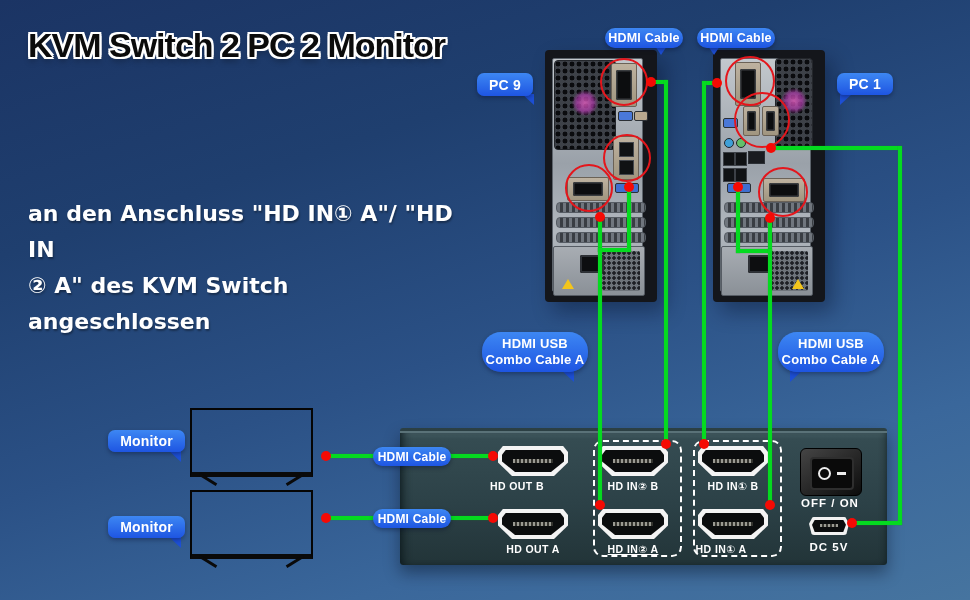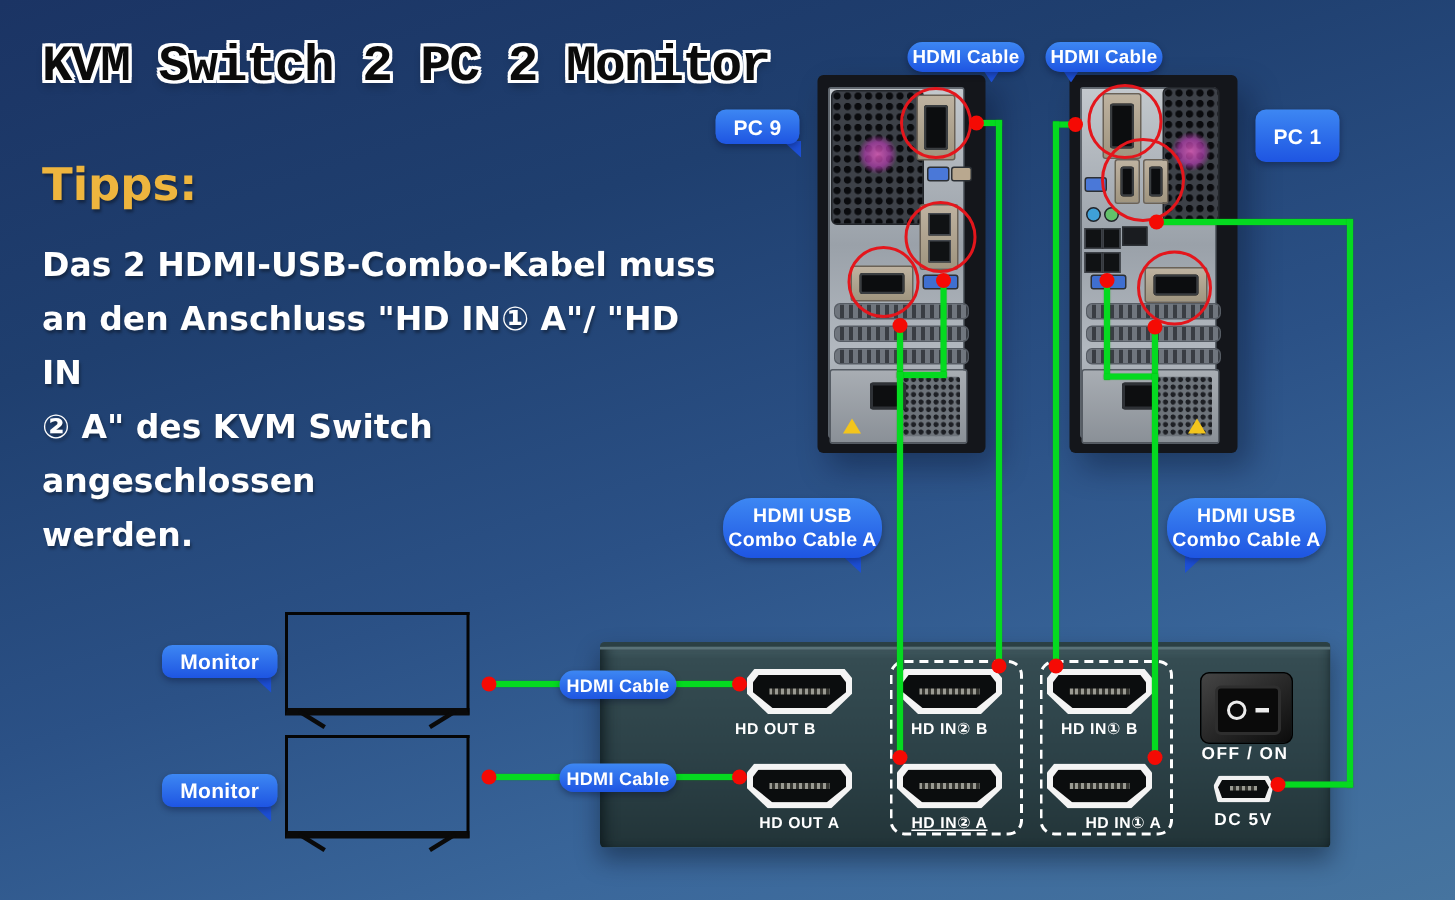--- a/index.html
+++ b/index.html
@@ -10,7 +10,7 @@
   }
   
   .title{
-    position:absolute;left:28px;top:26px;font-family:Liberation Mono, monospace;
+    position:absolute;left:28px;top:26px;font-family:Liberation Sans, sans-serif;
     font-size:34px;font-weight:800;letter-spacing:-1px;color:#0b0b0b;white-space:nowrap;
     text-shadow:-2px -2px 0 #fff,2px -2px 0 #fff,-2px 2px 0 #fff,2px 2px 0 #fff,-2px 0 0 #fff,2px 0 0 #fff,0 -2px 0 #fff,0 2px 0 #fff,0 4px 6px rgba(0,0,0,.35);
   }

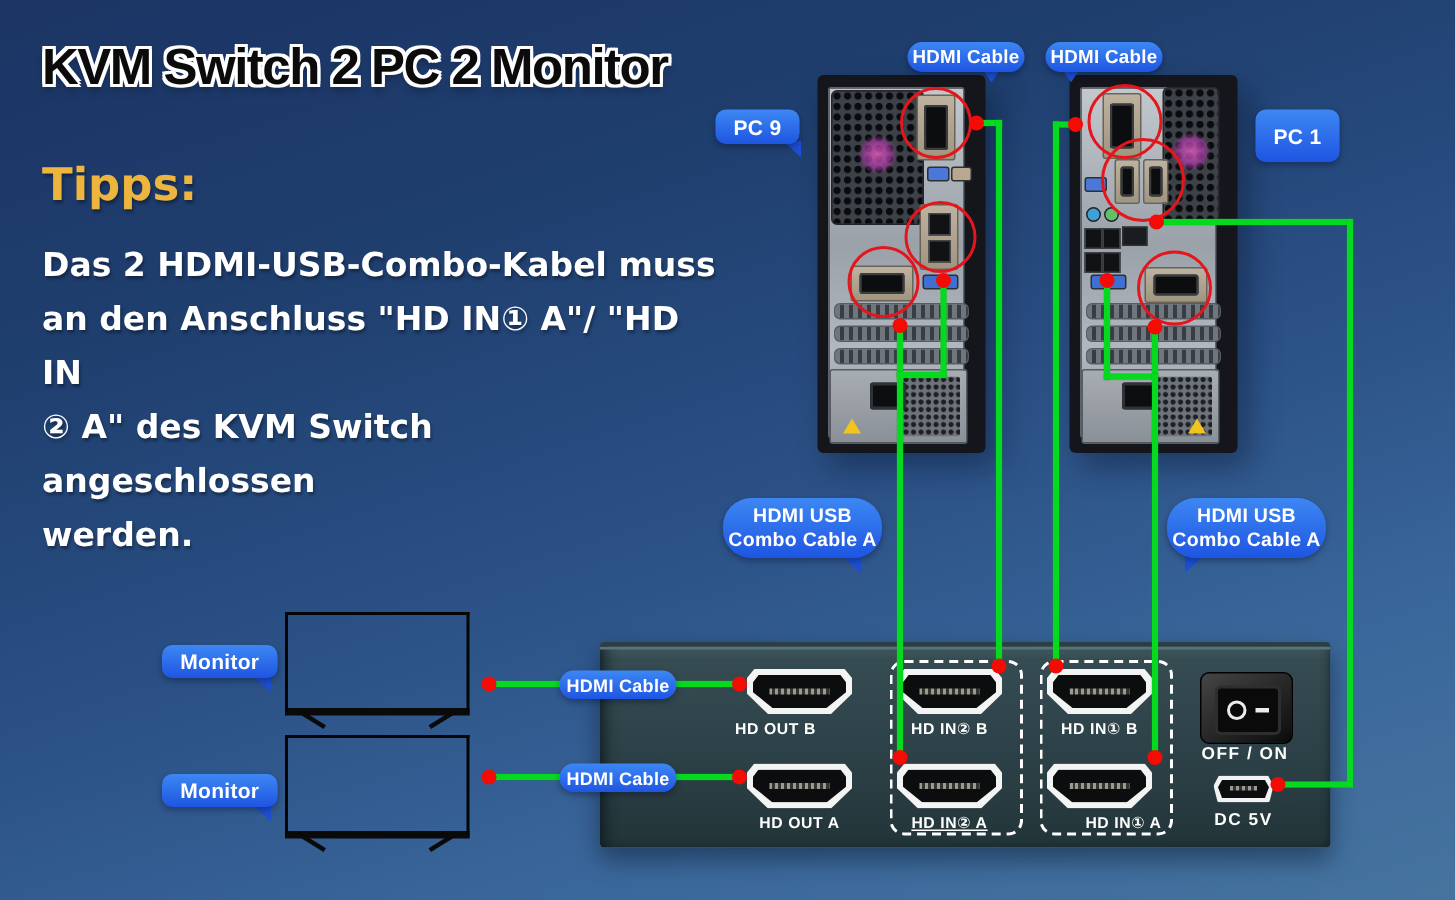--- a/index.html
+++ b/index.html
@@ -287,7 +287,7 @@
   <div class="pill sq" style="left:477px;top:73px;width:56px;height:23px;">PC 9</div>
   <div class="tail tail-dr" style="left:522px;top:94px;width:12px;height:11px;"></div>
 
-  <div class="pill sq" style="left:837px;top:73px;width:56px;height:35px;">PC 1</div>
+  <div class="pill sq" style="left:837px;top:73px;width:56px;height:22px;">PC 1</div>
   <div class="tail tail-dl" style="left:840px;top:94px;width:12px;height:11px;"></div>
 
   <div class="pill two-line" style="left:482px;top:332px;width:106px;height:40px;">

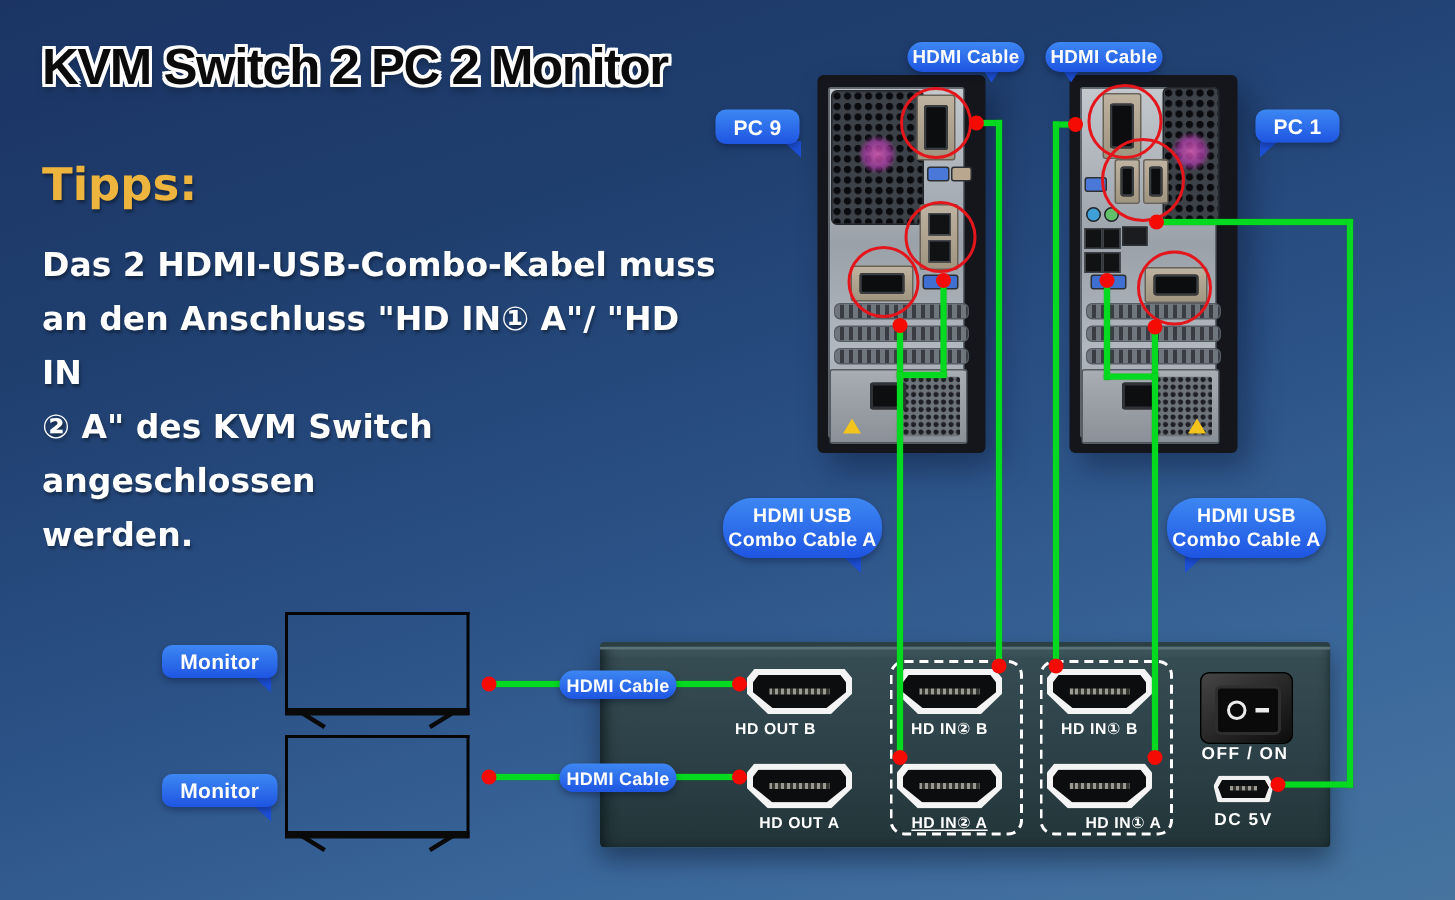--- a/index.html
+++ b/index.html
@@ -100,7 +100,6 @@
 <div class="stage">
 
   <div class="title">KVM Switch 2 PC 2 Monitor</div>
-  <div class="tips-heading">Tipps:</div>
   <div class="tips-text">
     <span>Das 2 HDMI-USB-Combo-Kabel muss</span><br>
     <span>an den Anschluss "HD IN① A"/ "HD IN</span><br>

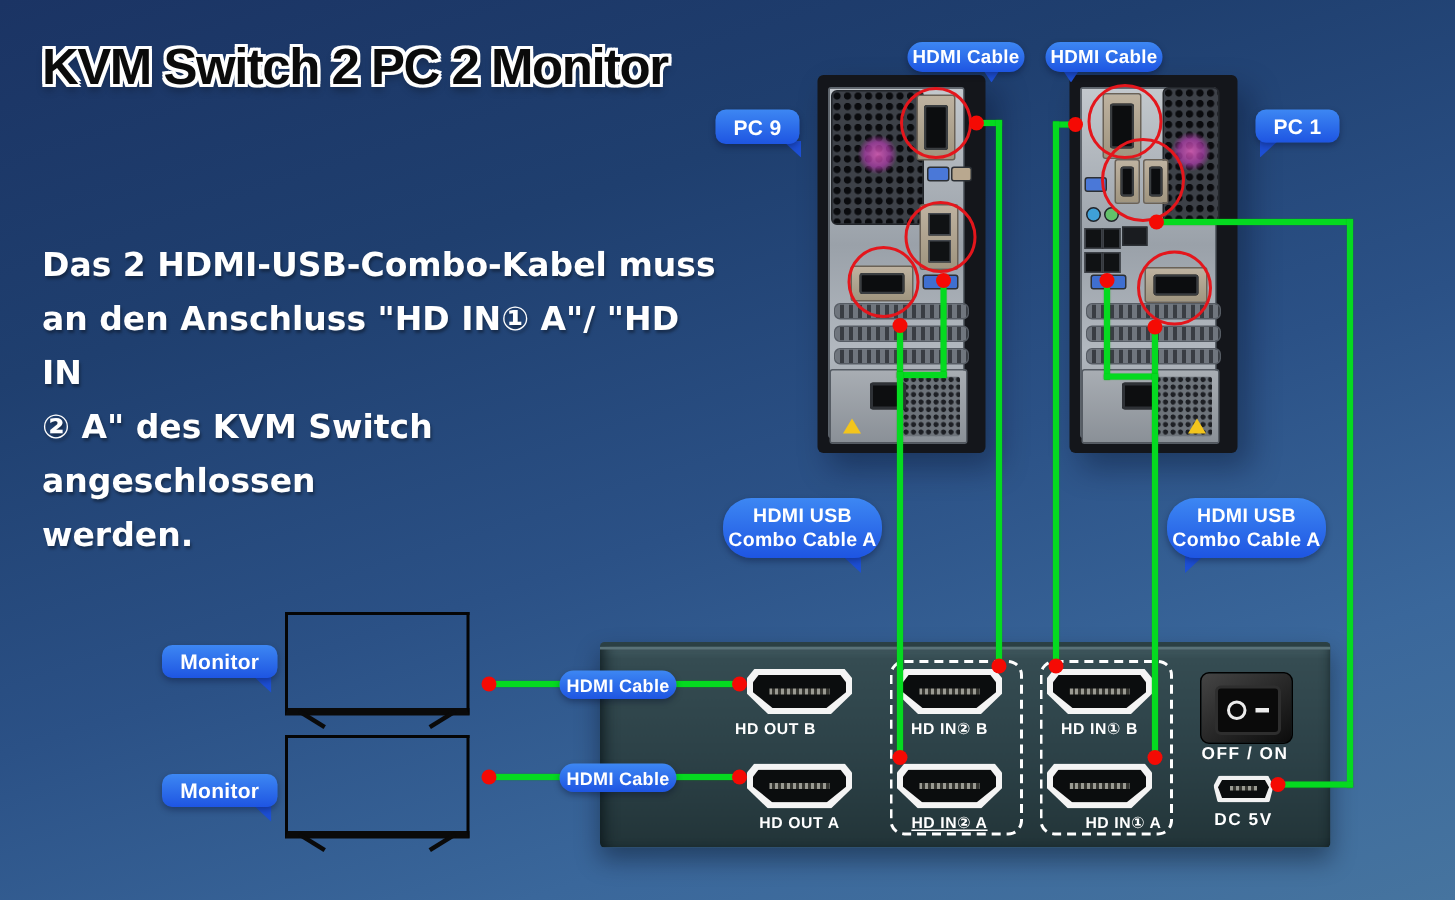--- a/index.html
+++ b/index.html
@@ -101,7 +101,7 @@
 
   <div class="title">KVM Switch 2 PC 2 Monitor</div>
   <div class="tips-text">
-    <span>Das 2 HDMI-USB-Combo-Kabel muss</span><br>
+    <br>
     <span>an den Anschluss "HD IN① A"/ "HD IN</span><br>
     <span>② A" des KVM Switch angeschlossen</span><br>
     <span>werden.</span>

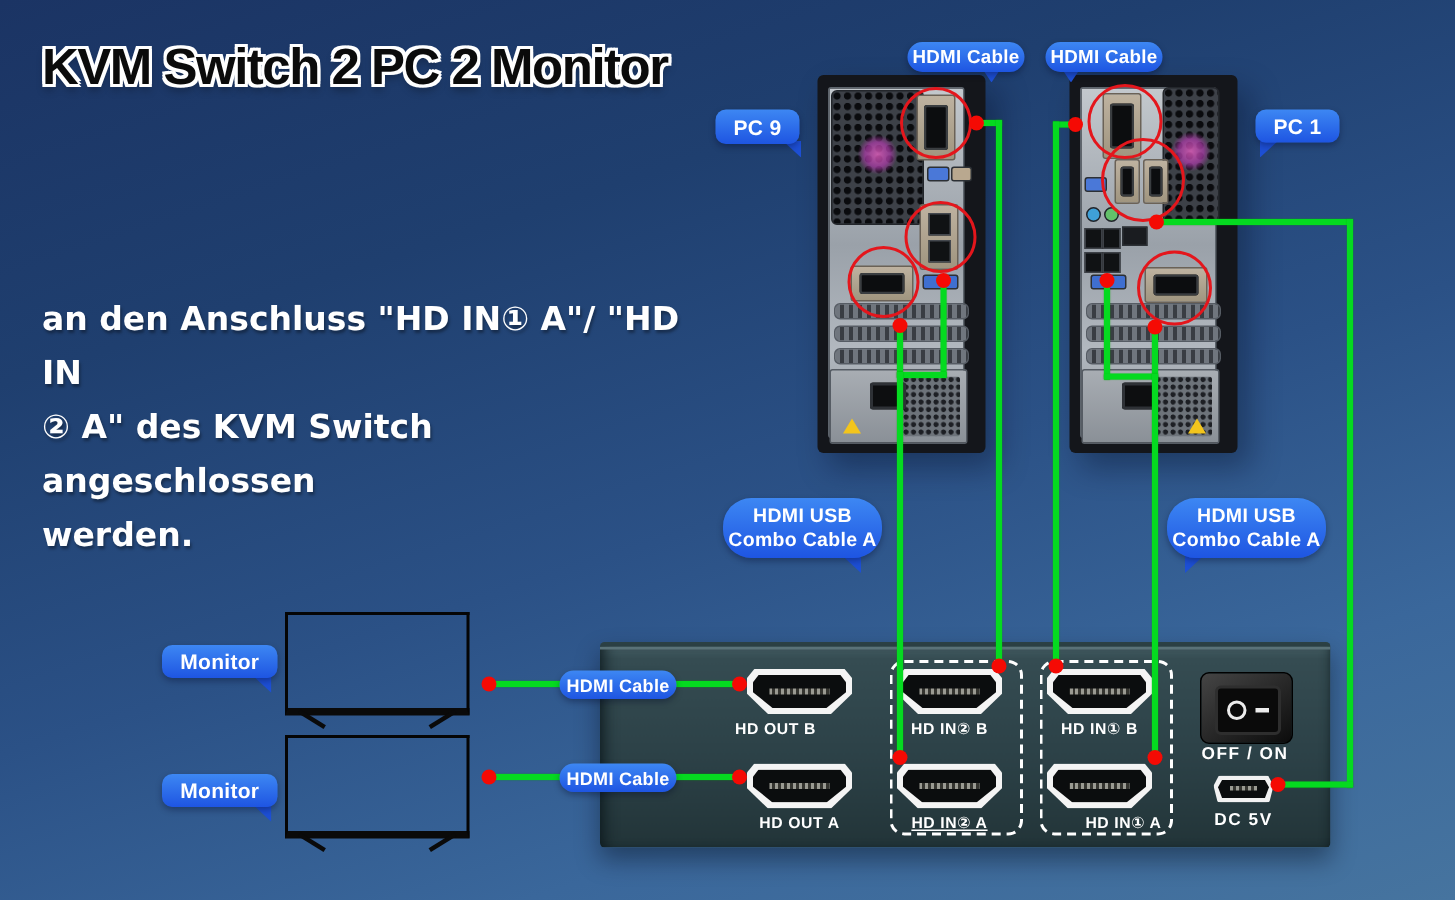--- a/index.html
+++ b/index.html
@@ -104,7 +104,6 @@
     <br>
     <span>an den Anschluss "HD IN① A"/ "HD IN</span><br>
     <span>② A" des KVM Switch angeschlossen</span><br>
-    <span>werden.</span>
   </div>
 
   <div class="tower" style="left:545px;top:50px;">

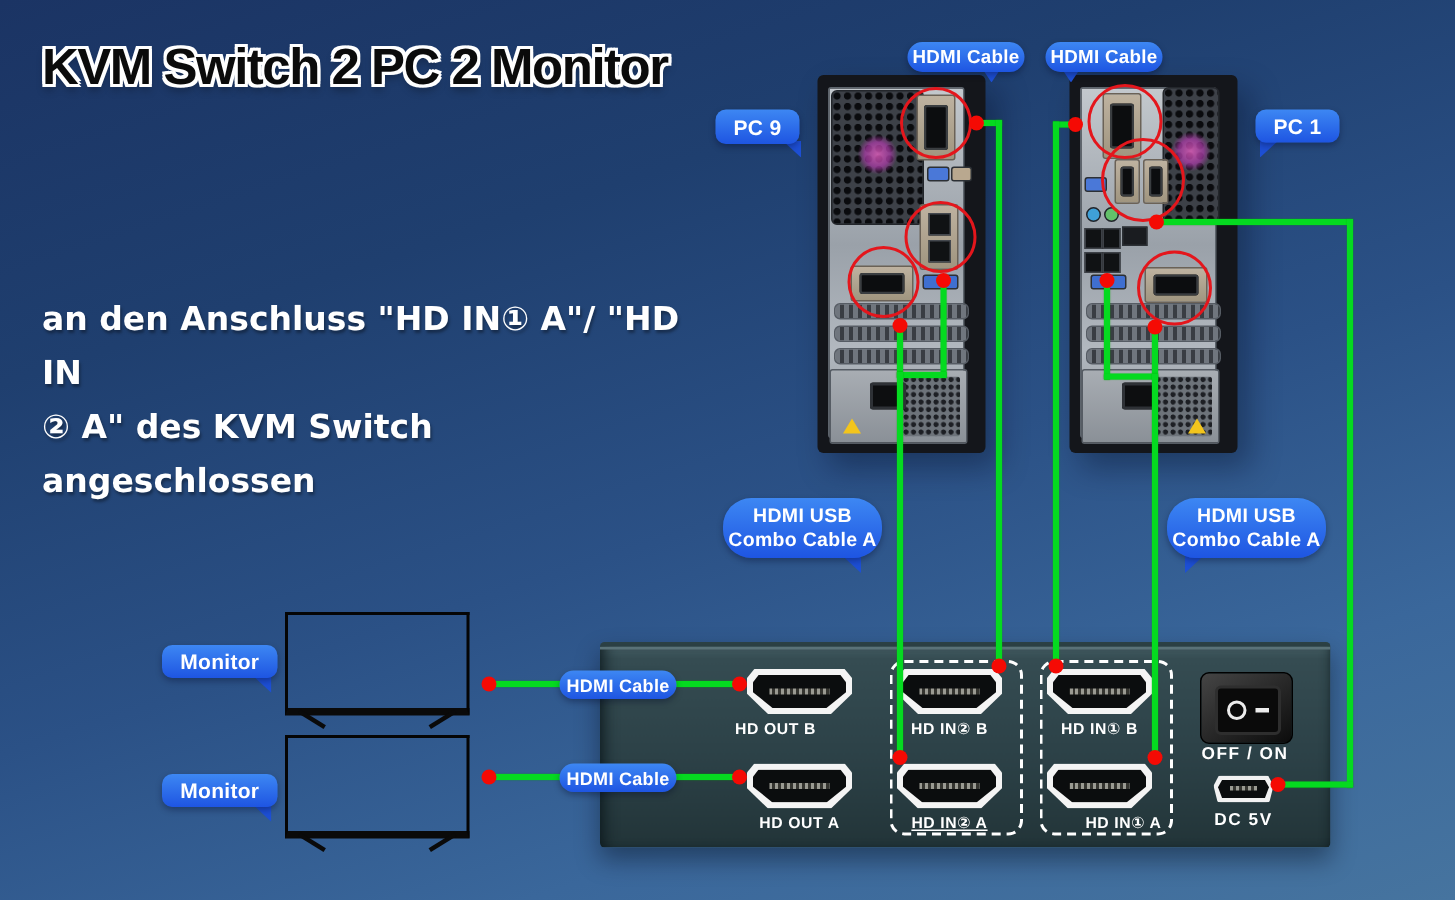--- a/index.html
+++ b/index.html
@@ -219,7 +219,7 @@
     <div class="port-label" style="left:288px;top:49px;">HD IN① B</div>
     <div class="port-label" style="left:88px;top:112px;">HD OUT A</div>
     <div class="port-label" style="left:188px;top:112px;text-decoration:underline;">HD IN② A</div>
-    <div class="port-label" style="left:304px;top:112px;">HD IN① A</div>
+    <div class="port-label" style="left:276px;top:112px;">HD IN① A</div>
 
     <div class="rocker">
       <div class="rocker-inner">

